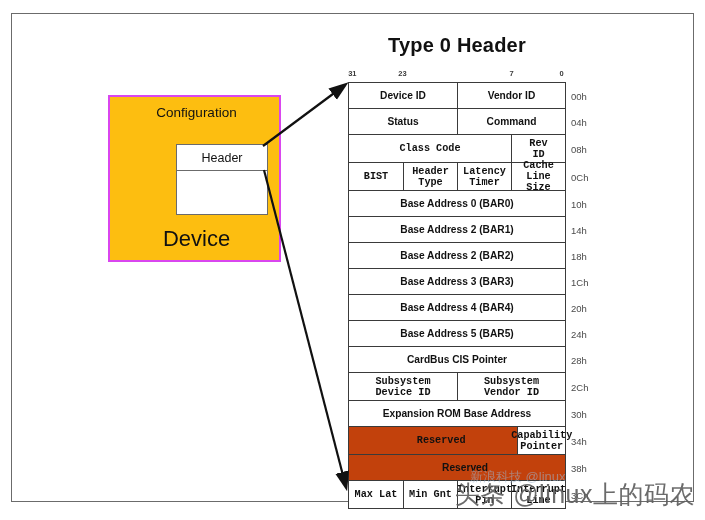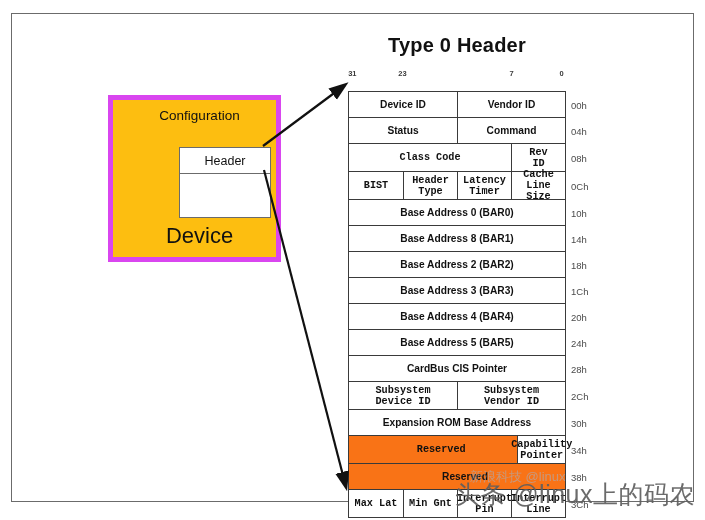--- a/index.html
+++ b/index.html
@@ -99,7 +99,7 @@
   
   .reg-table {
     position: absolute;
-    left: 348px; top: 91px;
+    left: 348px; top: 82px;
     width: 218px;
     border-left: 1px solid #3a3a3a;
     border-top: 1px solid #3a3a3a;

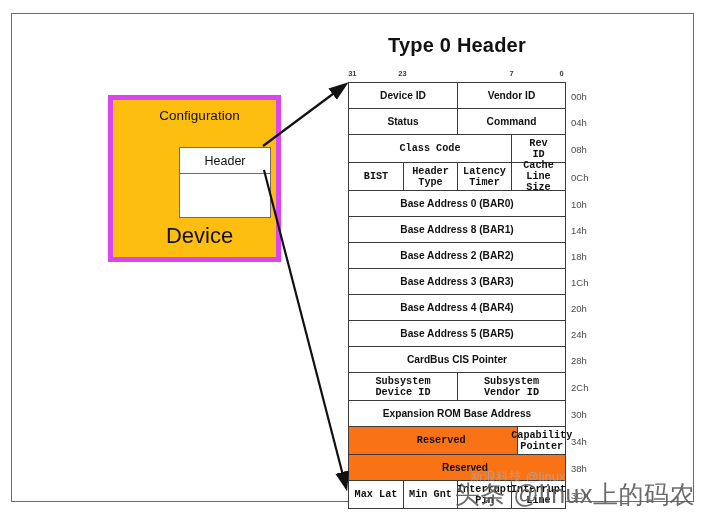--- a/index.html
+++ b/index.html
@@ -30,7 +30,7 @@
     left: 108px; top: 95px;
     width: 173px; height: 167px;
     background: #FDBE10;
-    border: 5px solid #d946ef;
+    border: 2px solid #d946ef;
   }
   .cfg-title {
     position: absolute;

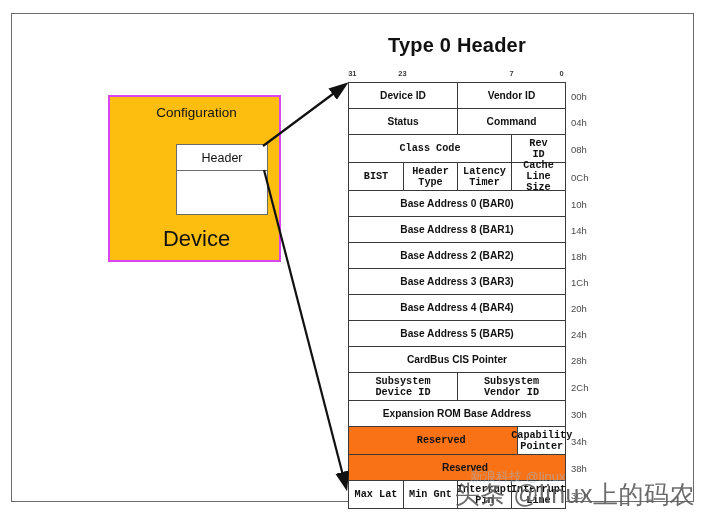--- a/index.html
+++ b/index.html
@@ -231,7 +231,7 @@
         <div class="offset">10h</div>
       </div>
       <div class="reg-row">
-        <div class="reg-cell w100 h1">Base Address 8 (BAR1)</div>
+        <div class="reg-cell w100 h1">Base Address 2 (BAR1)</div>
         <div class="offset">14h</div>
       </div>
       <div class="reg-row">

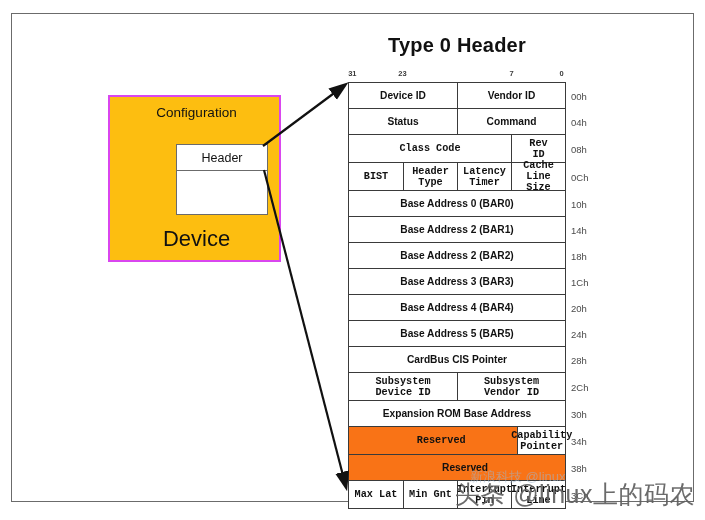--- a/index.html
+++ b/index.html
@@ -125,7 +125,7 @@
     padding: 1px 0;
   }
   .reg-cell:first-child { border-left: none; }
-  .reg-cell.gray { background: #f97316; padding-left: 16px; }
+  .reg-cell.gray { background: #c2410c; padding-left: 16px; }
   .h1 { height: 25px; }
   .h2 { height: 27px; font-family: Liberation Mono, monospace; }
   .w100 { width: 100%; }

